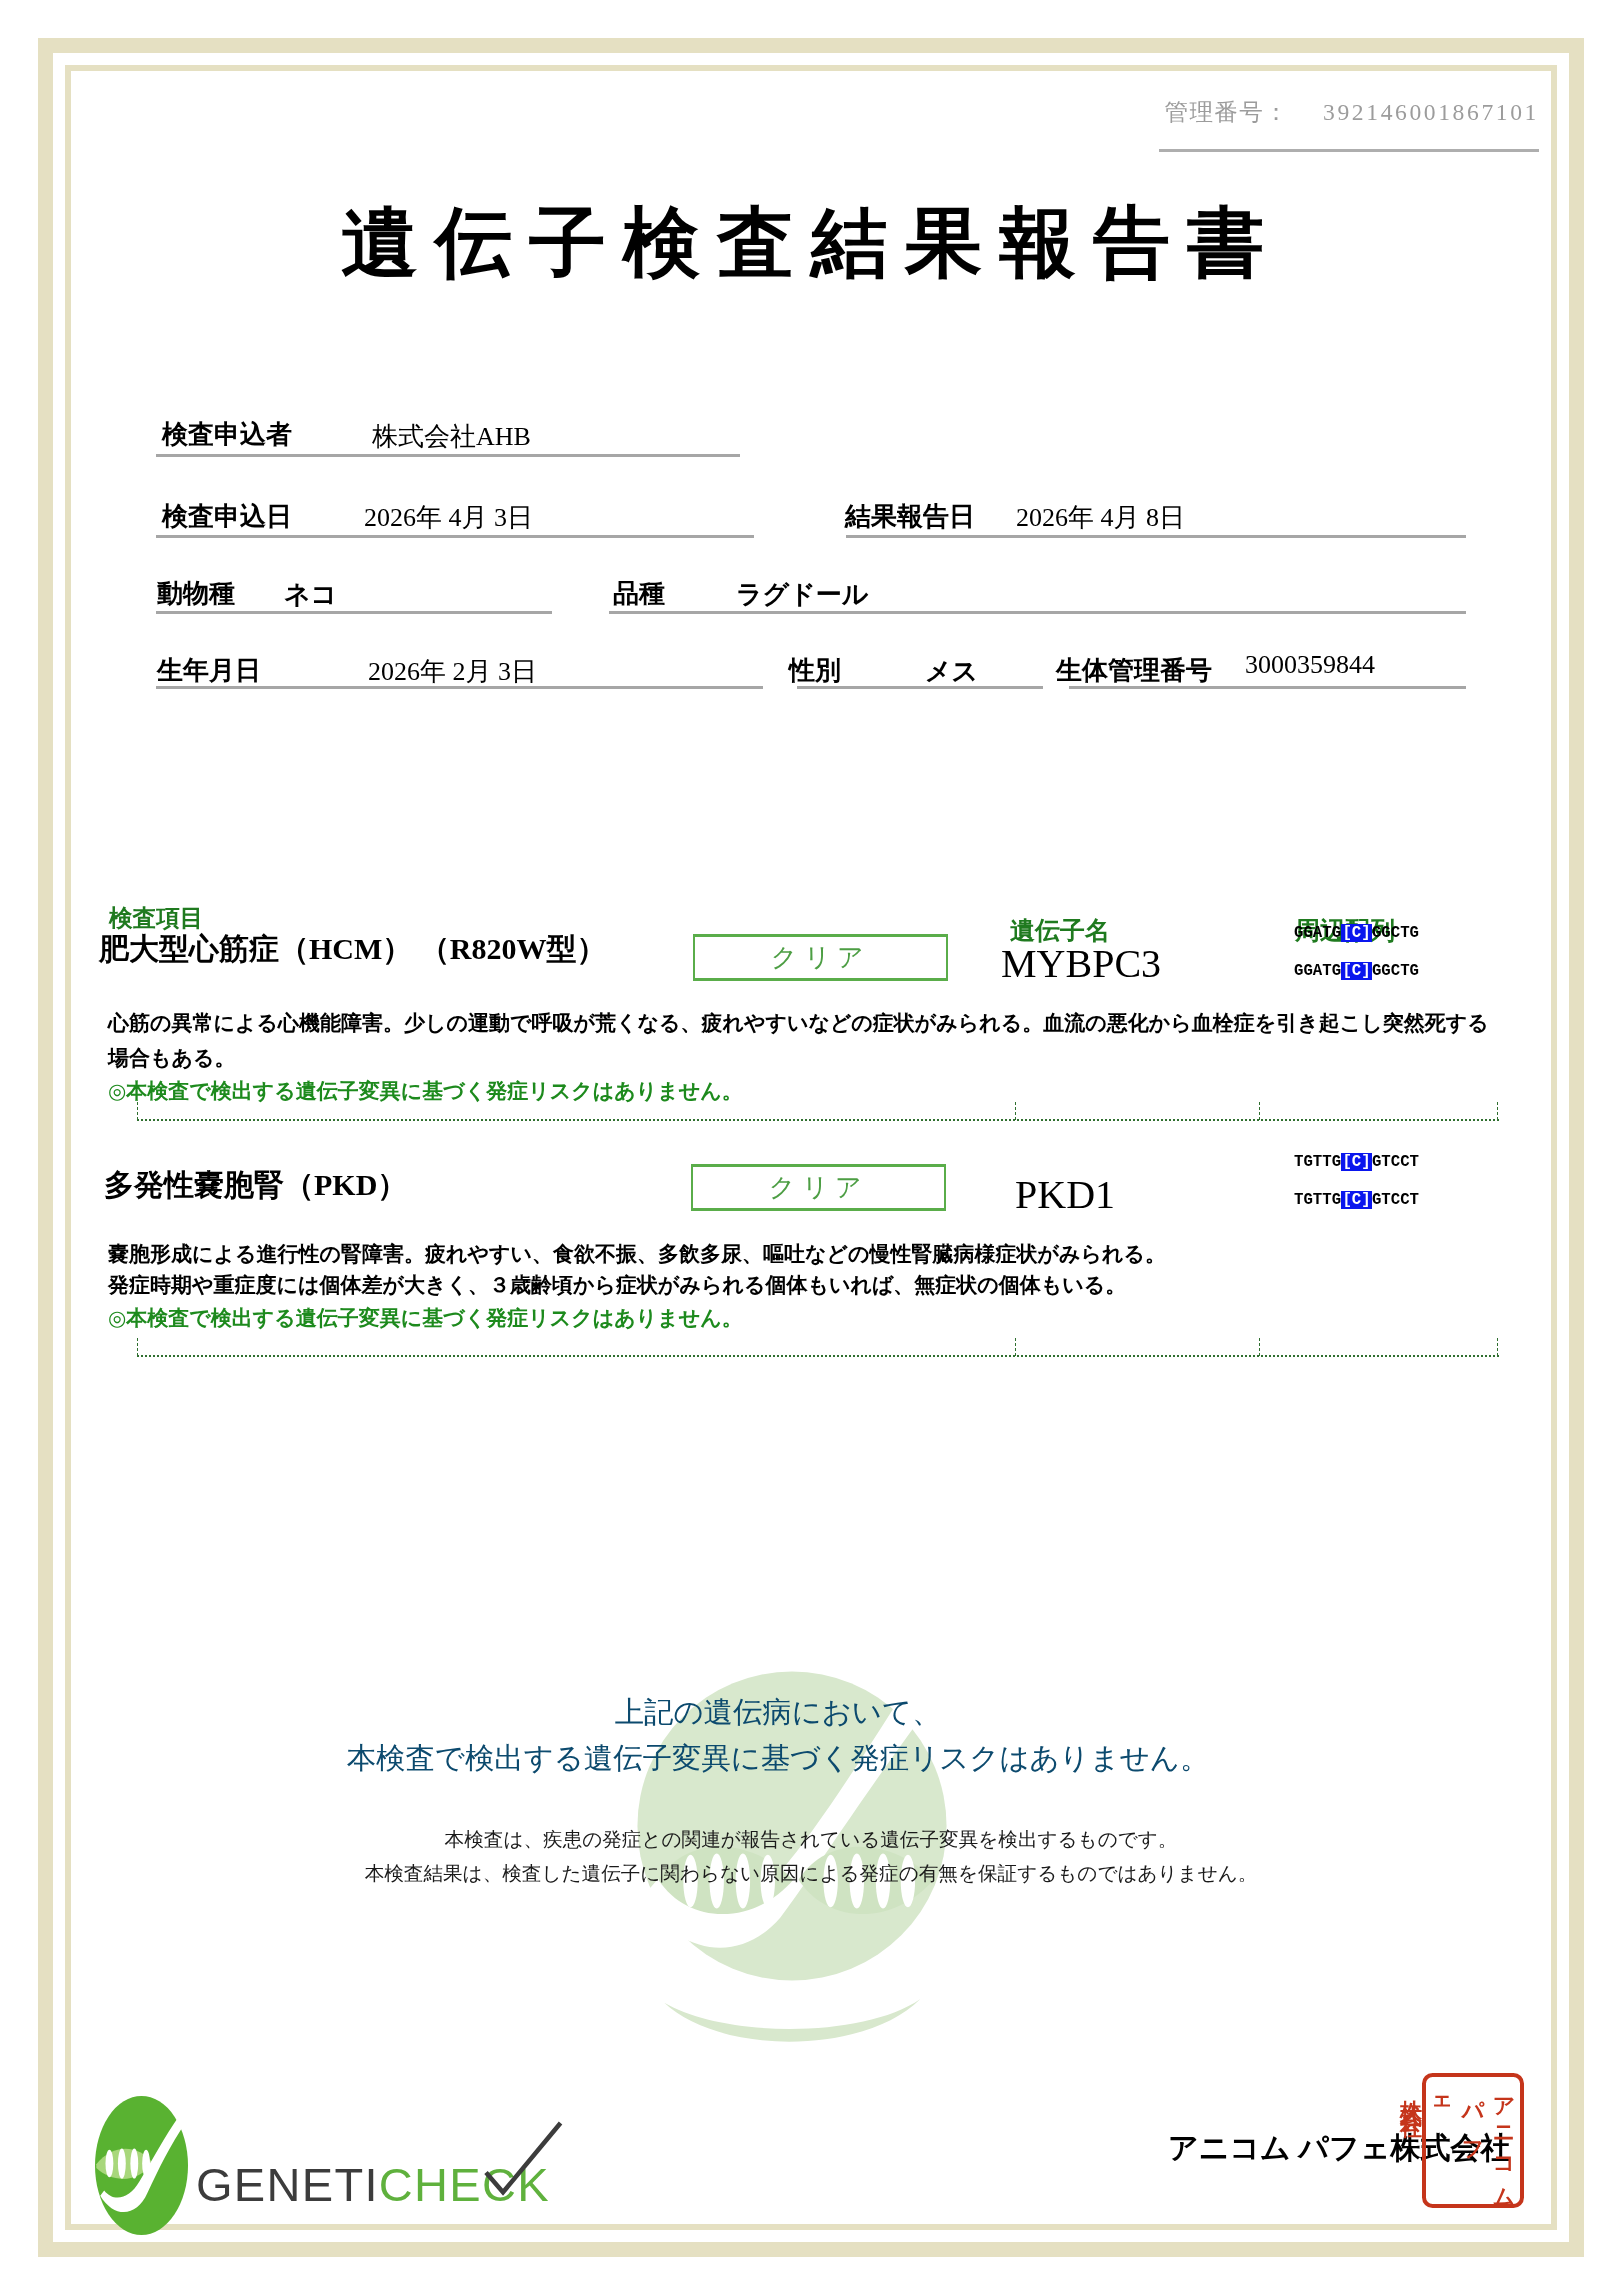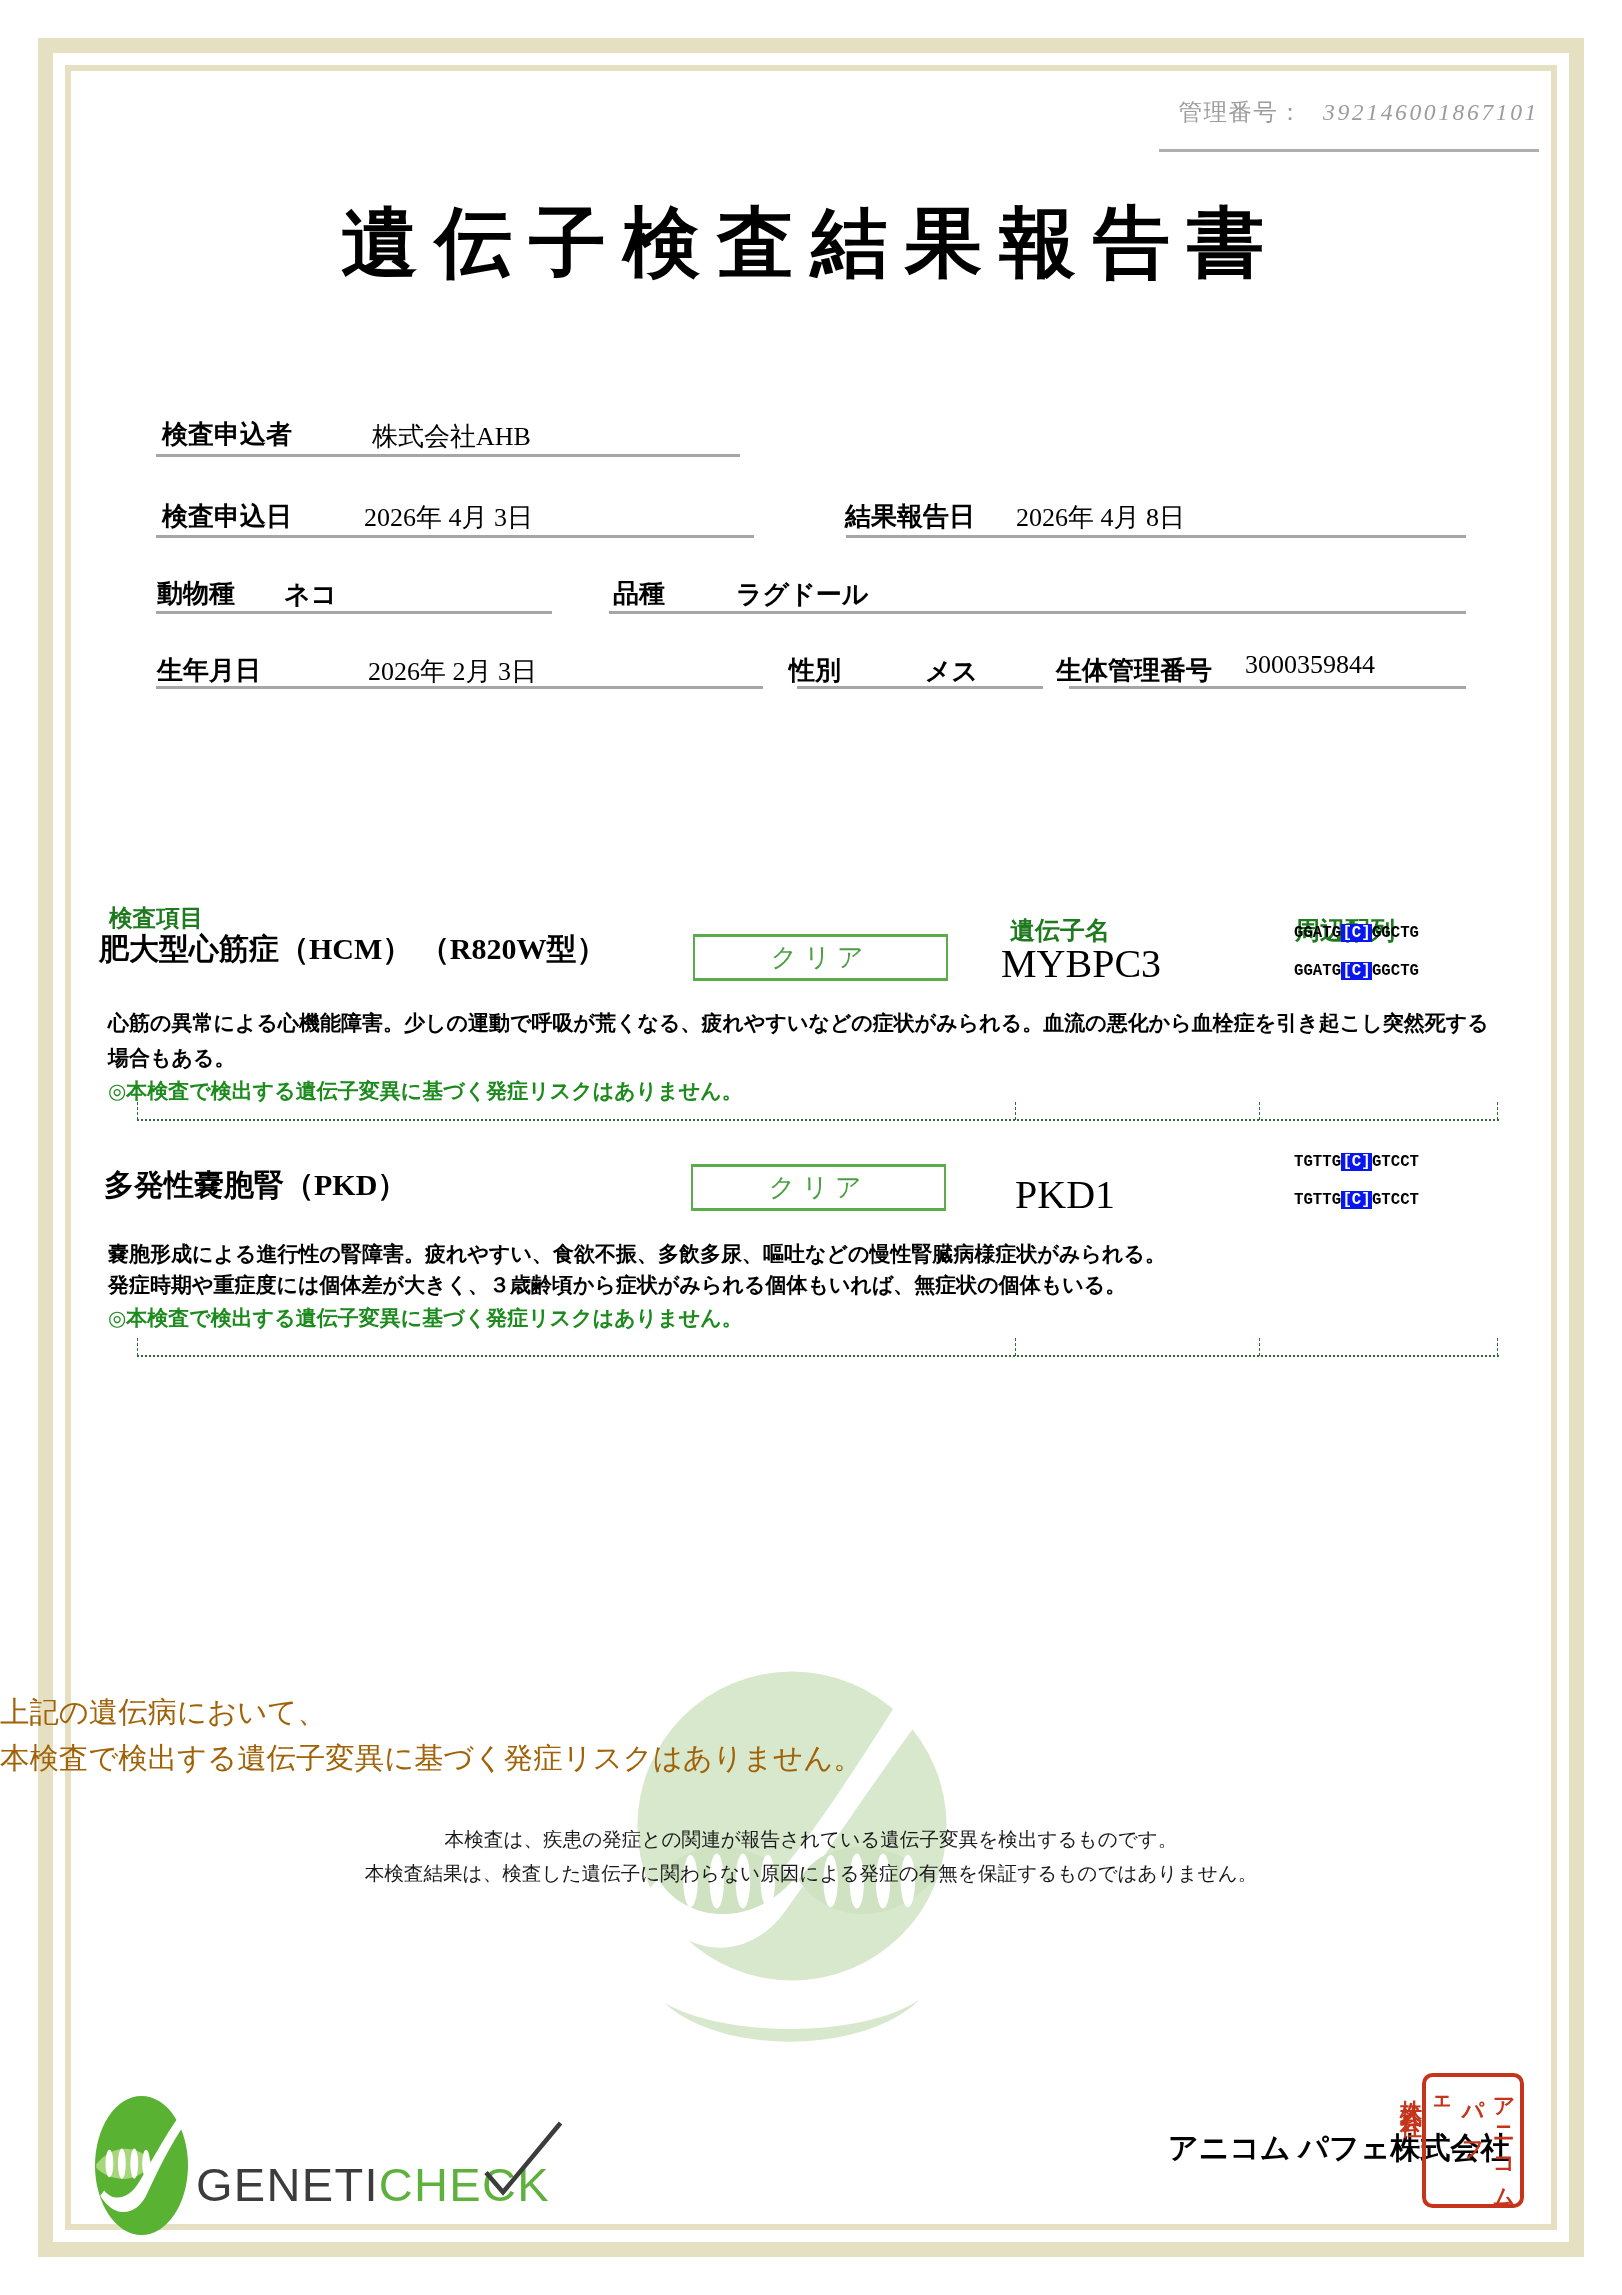--- a/index.html
+++ b/index.html
@@ -13,7 +13,7 @@
                border:6.5px solid #e5e0c2;pointer-events:none;}
   
   .mgmt{top:96px;right:83px;font-size:23.6px;color:#9c9c9c;letter-spacing:1.3px;}
-  .mgmt .num{margin-left:20px;letter-spacing:2.6px;font-style:italic;}
+  .mgmt .num{margin-left:34px;letter-spacing:2.6px;}
   .mgmt-line{left:1159px;top:149px;width:380px;height:3.3px;background:#aeaeae;}
   .doc-title{top:192px;left:0;width:1622px;text-align:center;font-size:77px;font-weight:bold;
              letter-spacing:17px;}

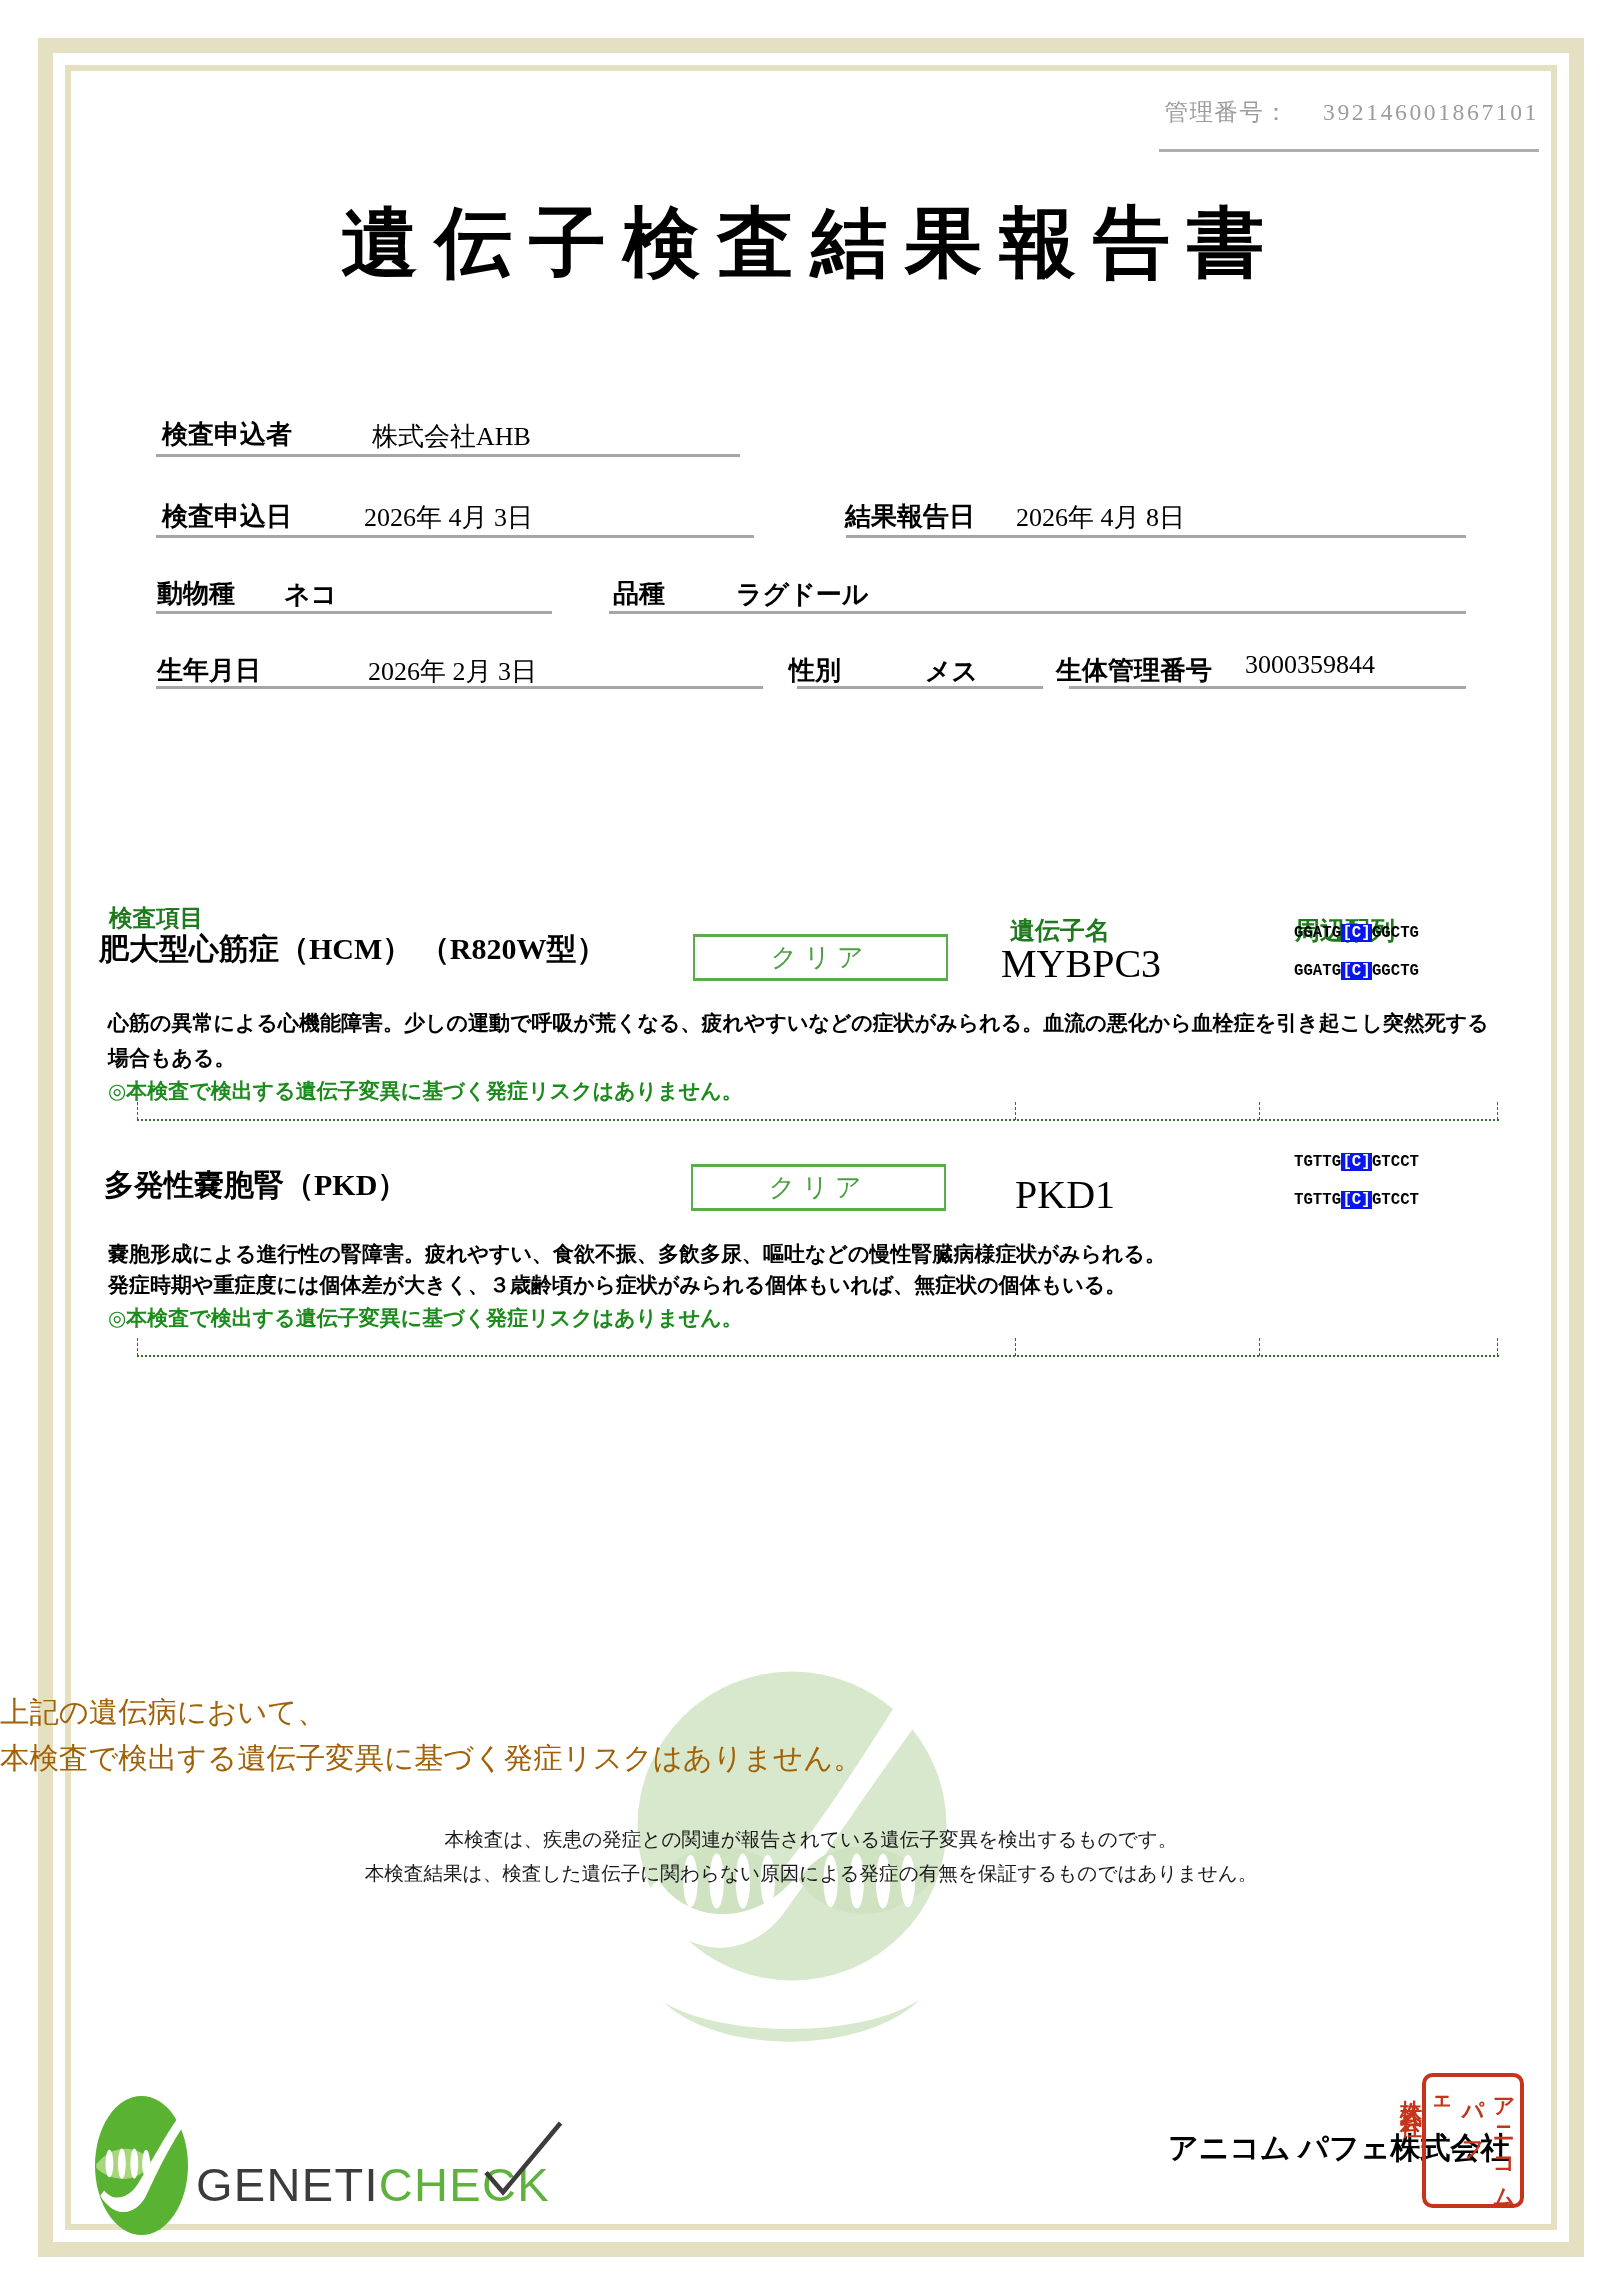--- a/index.html
+++ b/index.html
@@ -36,7 +36,7 @@
   .tick{width:0;height:18.3px;border-left:1.3px dashed #2f6f2f;}
   
   .sans{font-family:"Liberation Sans","DejaVu Sans",sans-serif;}
-  .summary{left:0;width:1556px;text-align:left;font-size:29.4px;color:#a16207;z-index:2;}
+  .summary{left:0;width:1556px;text-align:center;font-size:29.4px;color:#0c4a6e;z-index:2;}
   .note{left:0;width:1622px;text-align:center;font-size:19.6px;color:#1a1a1a;z-index:2;}
   .watermark{z-index:0;}
   

